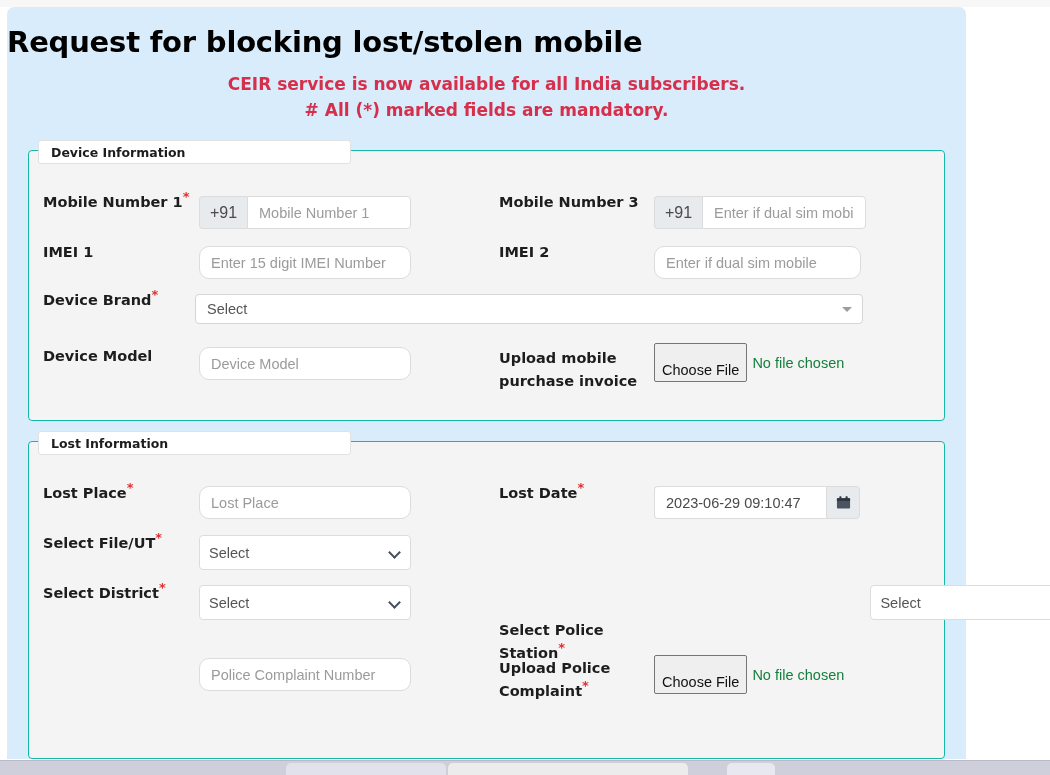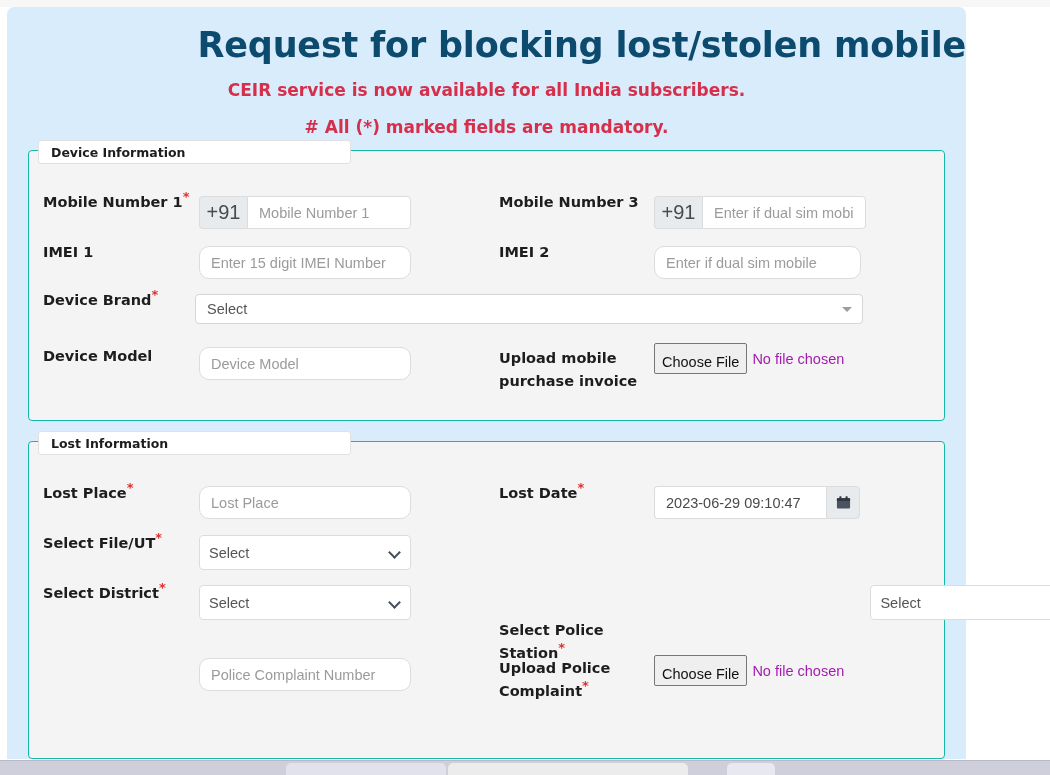--- a/index.html
+++ b/index.html
@@ -45,10 +45,10 @@
   .page-title {
     margin: 0;
     padding-top: 18px;
-    text-align: right;
-    font-size: 35px;
+    text-align: left;
+    font-size: 29px;
     font-weight: bold;
-    color: #0c4a6e;
+    color: #000000;
     letter-spacing: -0.2px;
     font-family: "DejaVu Sans", sans-serif;
   }

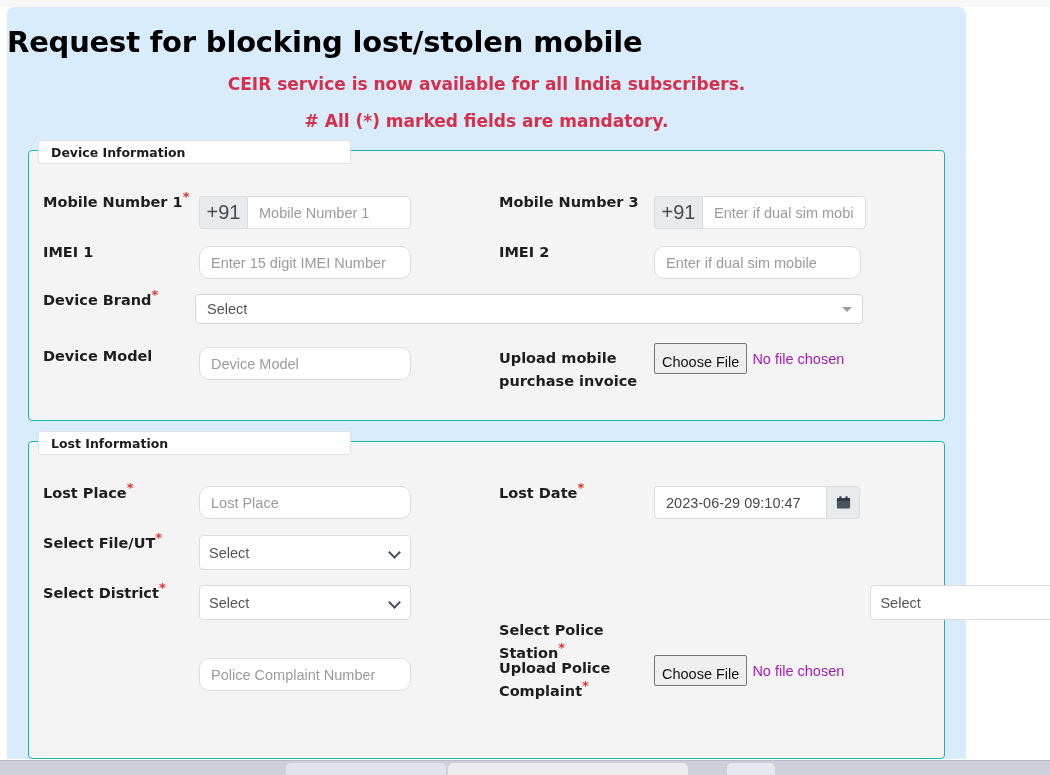--- a/index.html
+++ b/index.html
@@ -60,7 +60,7 @@
     font-family: "DejaVu Sans", sans-serif;
   }
   .notice-1 { font-size: 17px; margin-top: 15px; }
-  .notice-2 { font-size: 17px; margin-top: 17px; }
+  .notice-2 { font-size: 17px; margin-top: 6px; }
 
   
   .card {

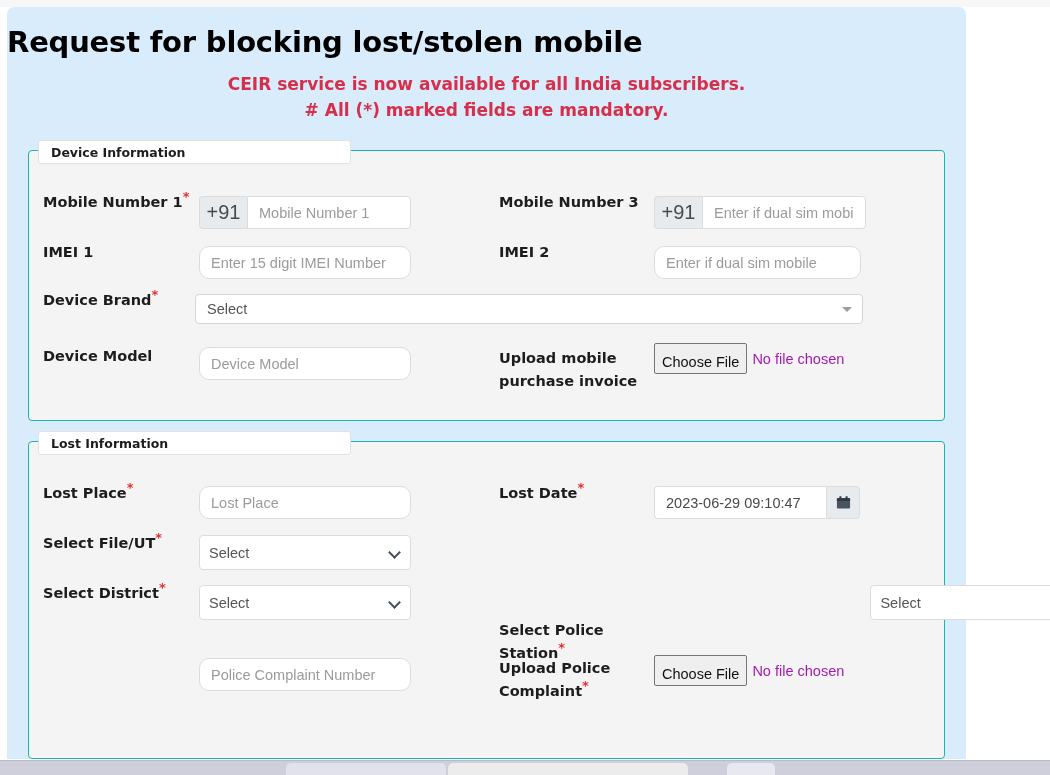--- a/index.html
+++ b/index.html
@@ -152,7 +152,7 @@
     display: flex;
     align-items: center;
     justify-content: center;
-    font-size: 20px;
+    font-size: 16px;
     color: #4a4a4a;
     font-family: "Liberation Sans", sans-serif;
   }

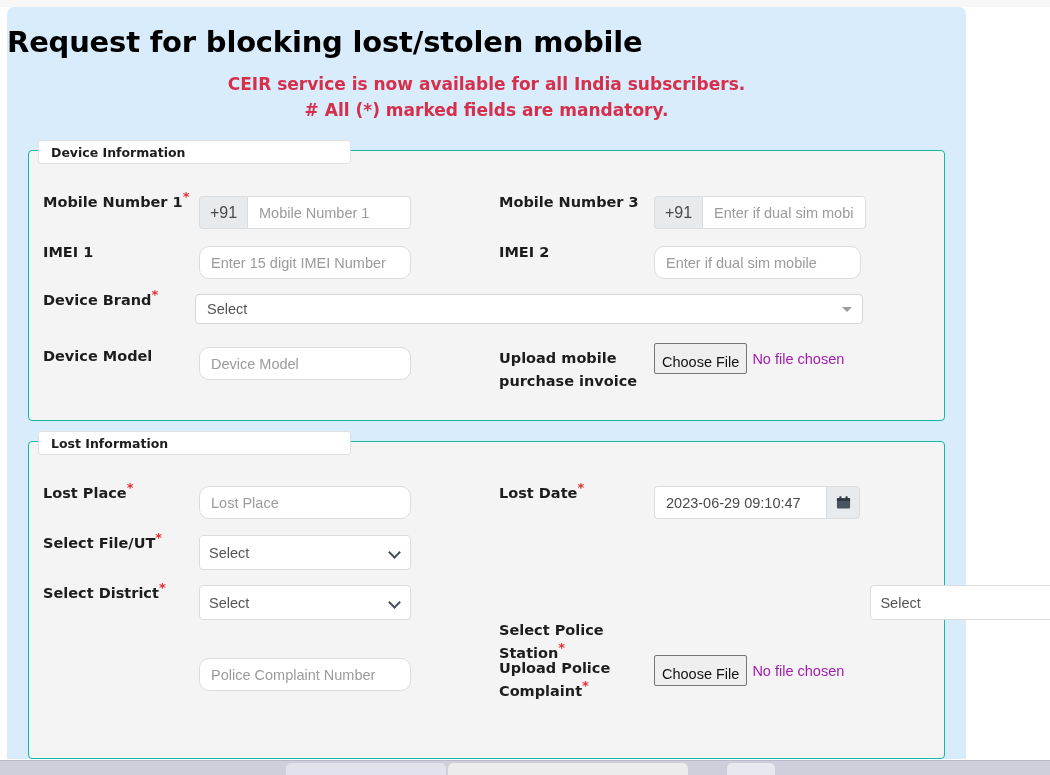--- a/index.html
+++ b/index.html
@@ -246,7 +246,7 @@
     border: 1px solid #767676;
     background: #efefef;
     border-radius: 2px;
-    padding: 10px 7px 3px 7px;
+    padding: 18px 7px 3px 7px;
     font-size: 14.5px;
     color: #111;
     font-family: "Liberation Sans", sans-serif;

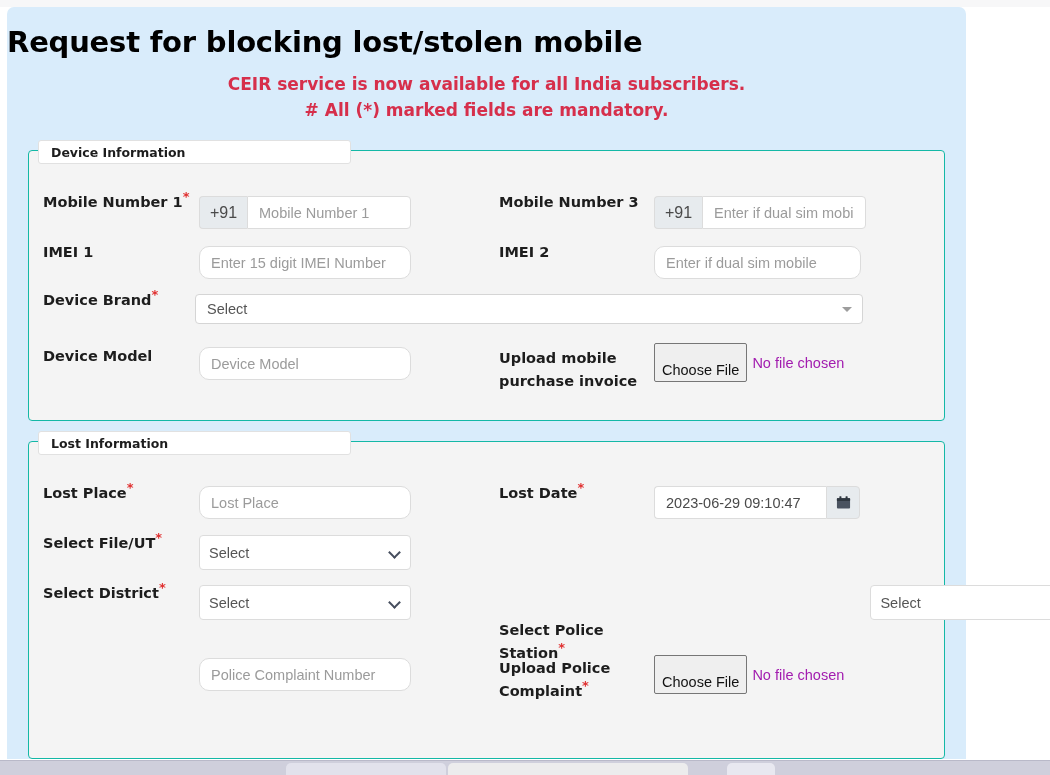--- a/index.html
+++ b/index.html
@@ -252,7 +252,7 @@
     font-family: "Liberation Sans", sans-serif;
     cursor: pointer;
   }
-  .file-status { margin-left: 5px; color: #a21caf; }
+  .file-status { margin-left: 5px; color: #15803d; }
 
   
   .taskbar {

